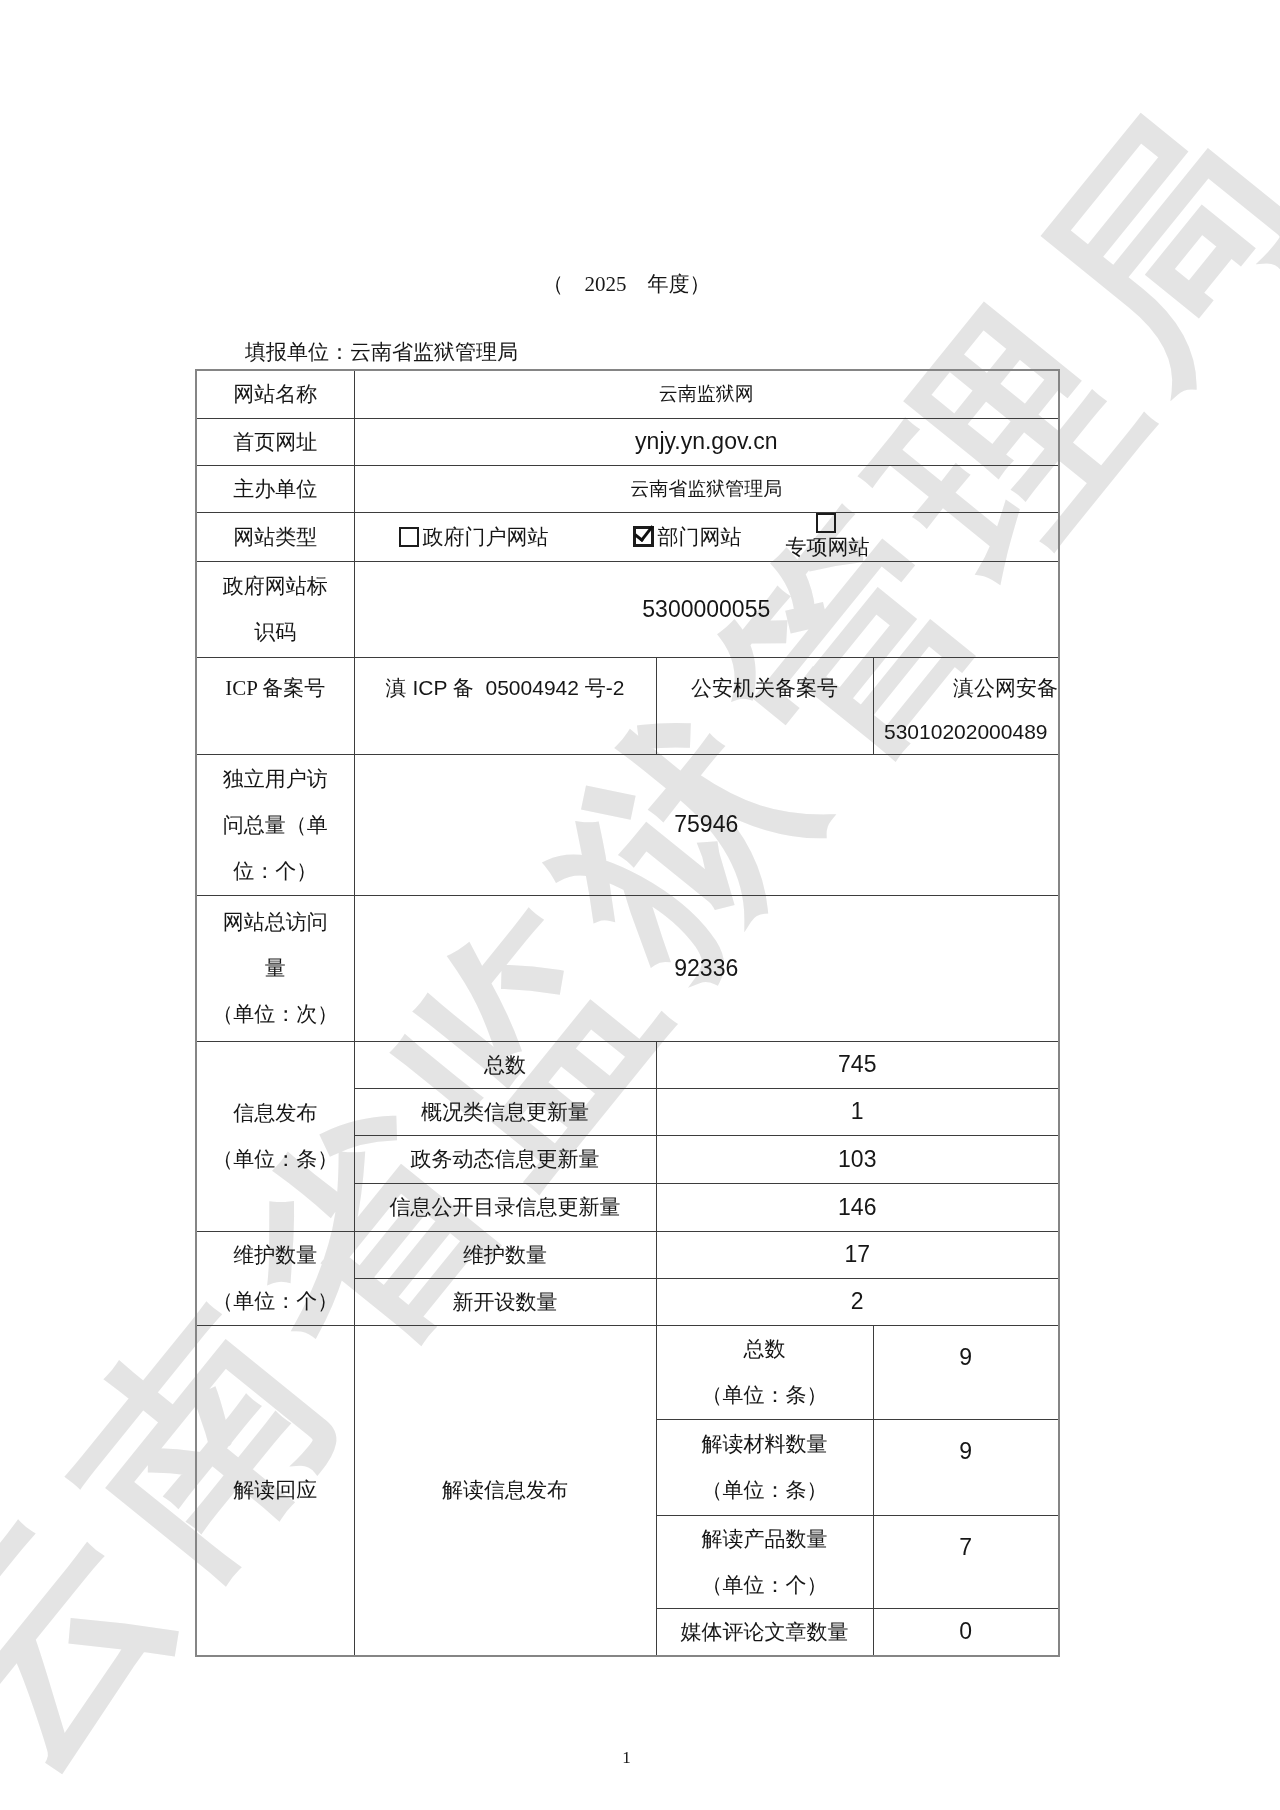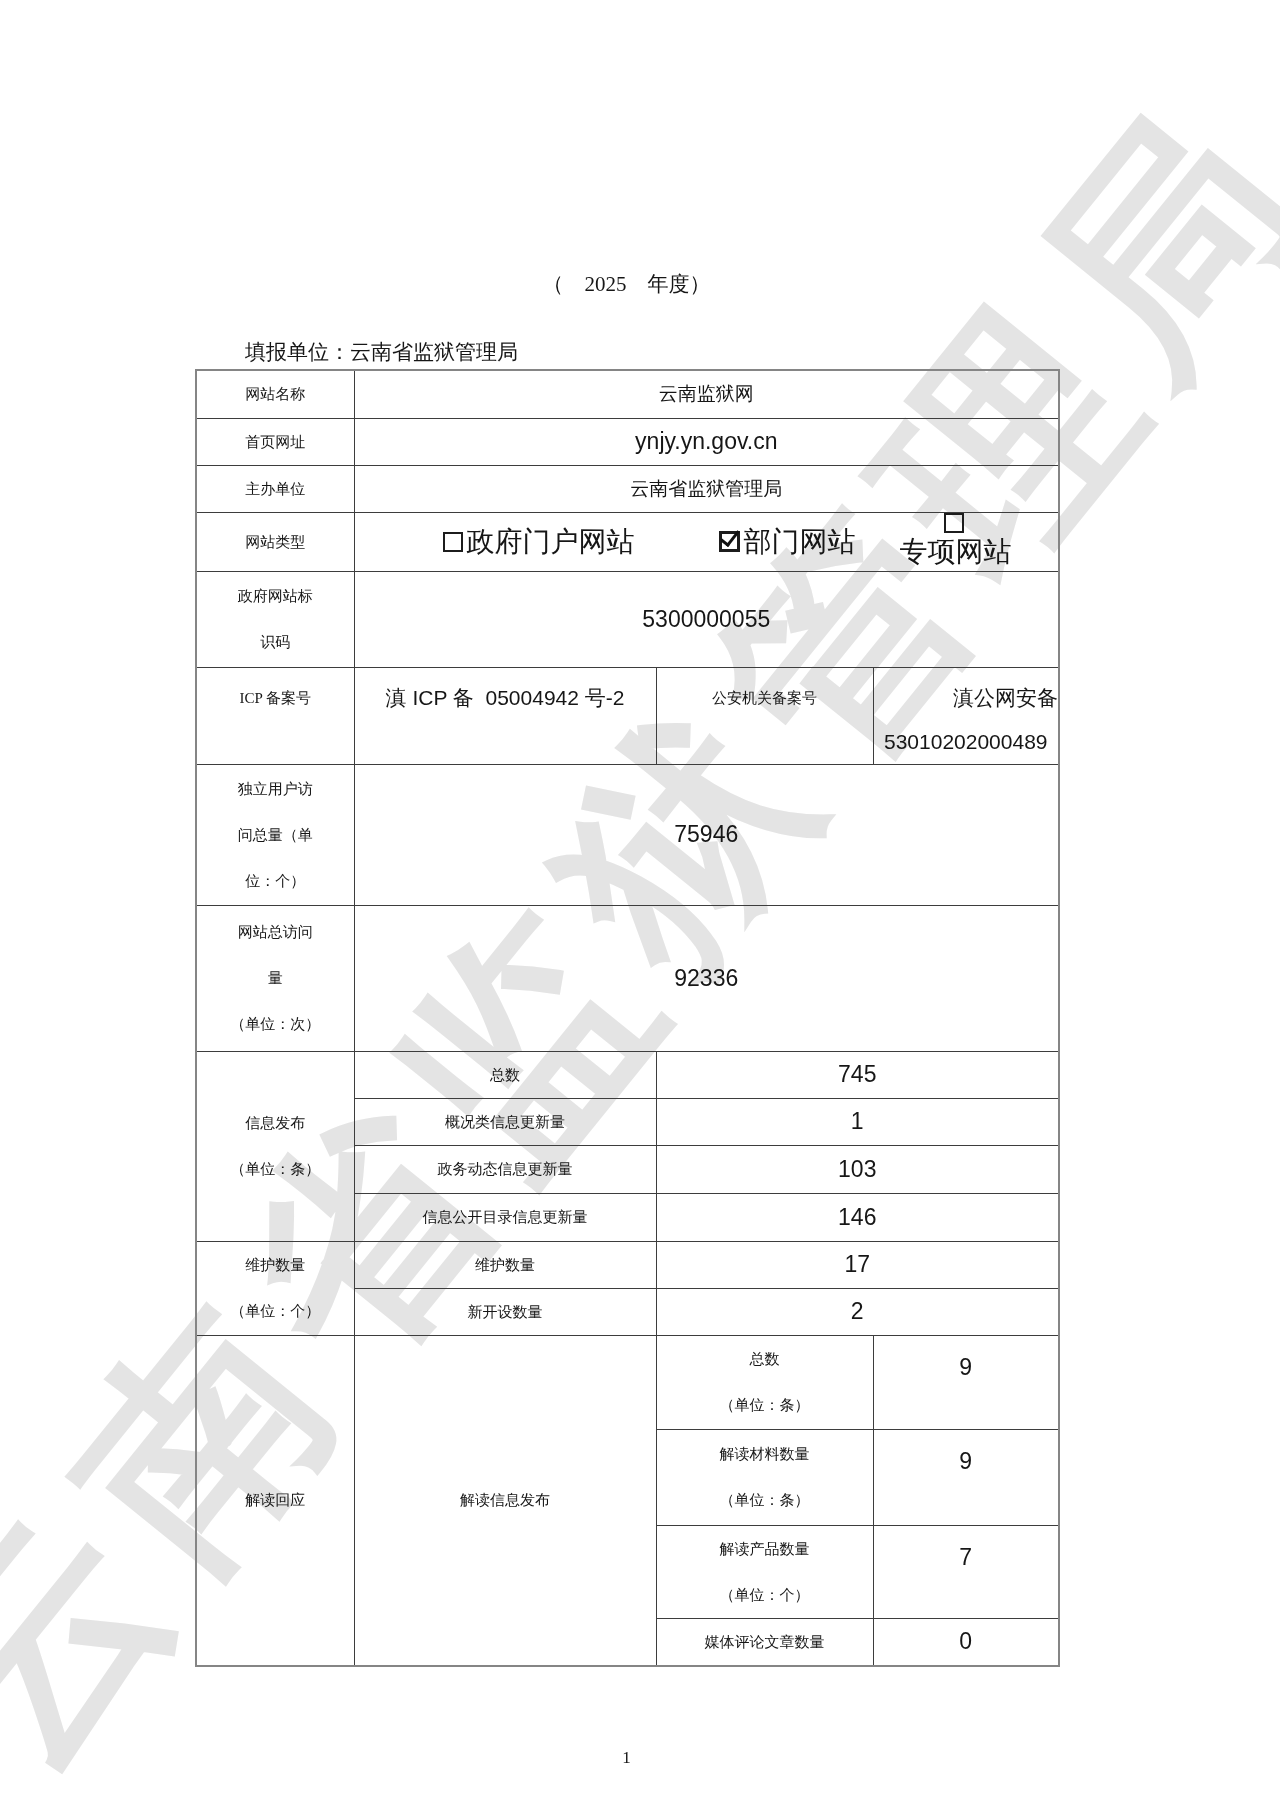--- a/index.html
+++ b/index.html
@@ -61,7 +61,7 @@
   }
   .lab{
     font-family:"Liberation Serif","DejaVu Serif",serif;
-    font-size:15px;
+    font-size:21px;
     line-height:46px;
     white-space:pre-line;
   }

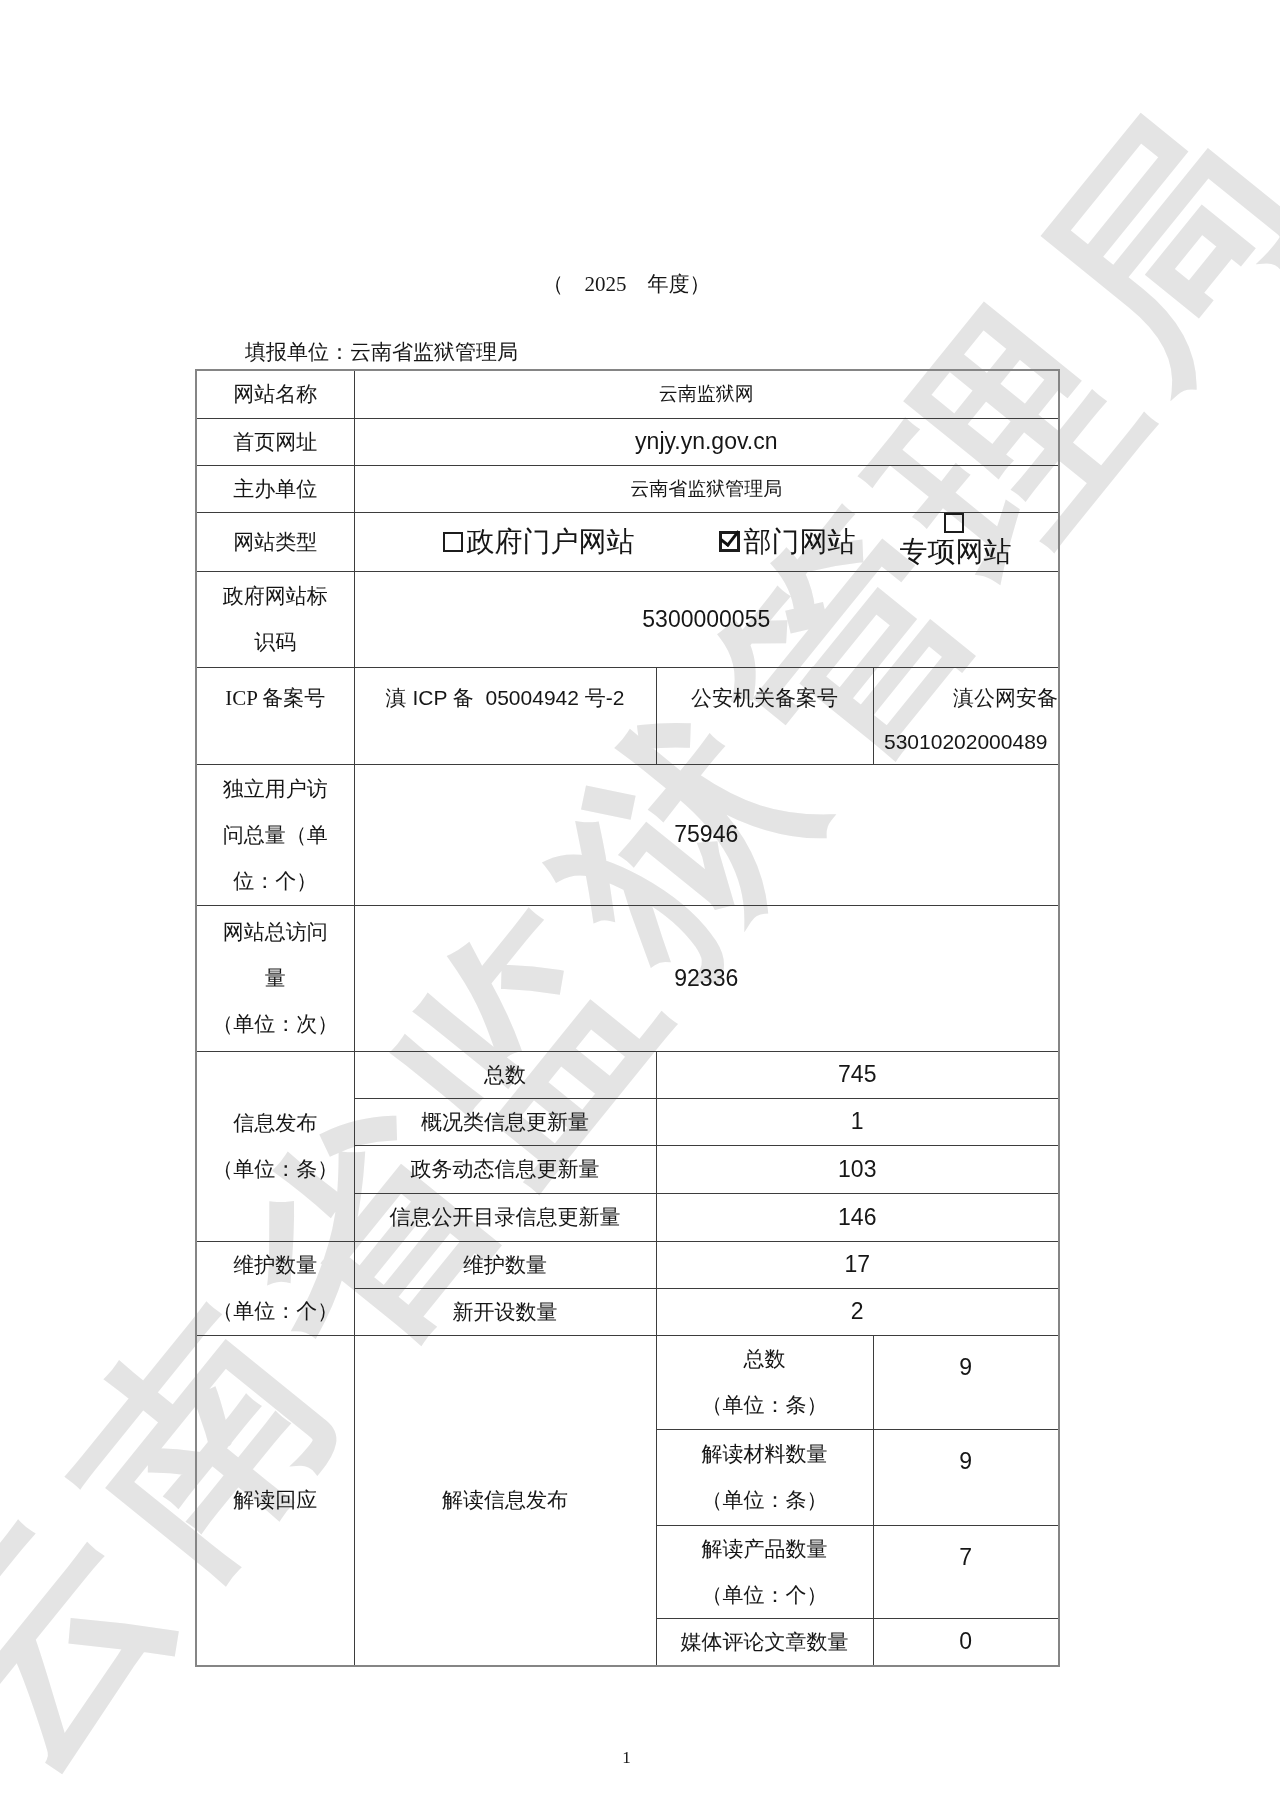--- a/index.html
+++ b/index.html
@@ -81,8 +81,8 @@
   
   .types{
     display:flex;align-items:center;
-    padding-left:88px;
-    font-size:28px;
+    padding-left:44px;
+    font-size:21px;
   }
   .opt{display:flex;align-items:center;}
   .opt:nth-child(2){margin-left:84px;}

